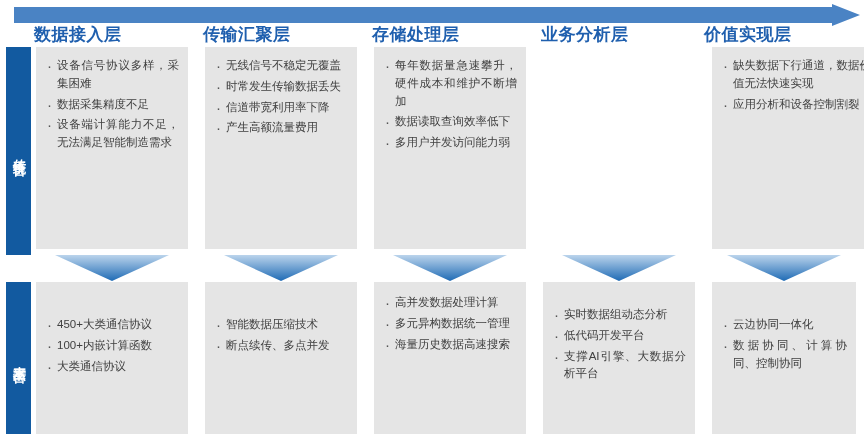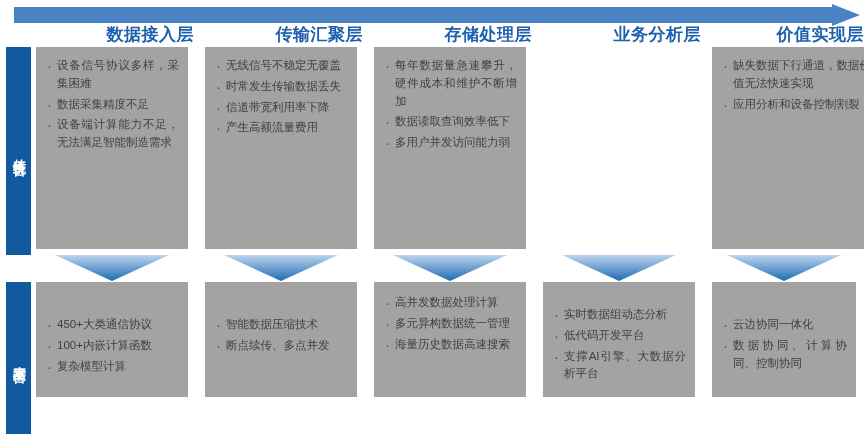--- a/index.html
+++ b/index.html
@@ -36,7 +36,7 @@
     top: 22px;
     height: 26px;
     line-height: 26px;
-    text-align: right;
+    text-align: left;
     font-size: 17px;
     font-weight: bold;
     color: #1F5FAE;

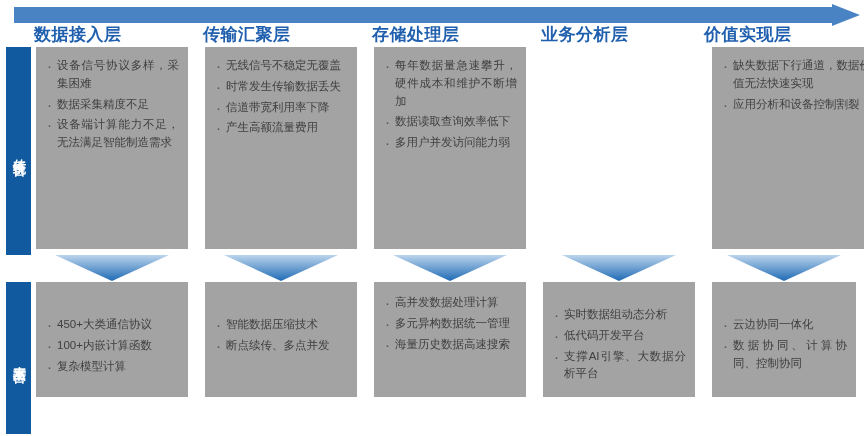--- a/index.html
+++ b/index.html
@@ -67,7 +67,7 @@
   
   .card {
     position: absolute;
-    background: #a3a3a3;
+    background: #e5e5e5;
     box-sizing: border-box;
     padding: 10px 9px 8px 9px;
     overflow: hidden;

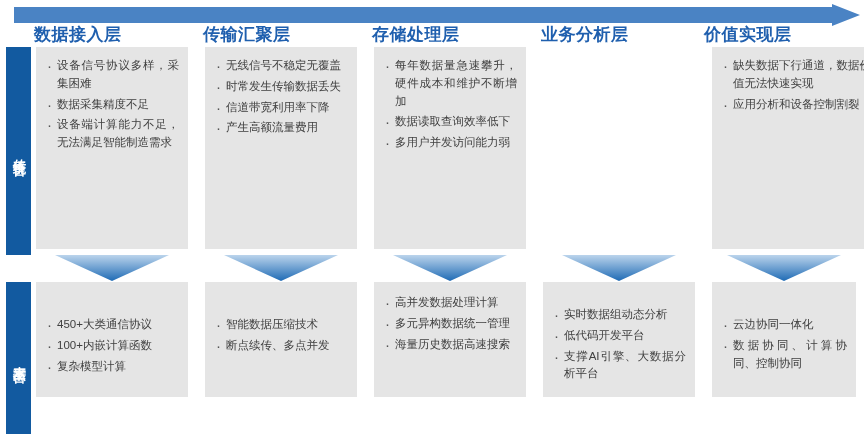--- a/index.html
+++ b/index.html
@@ -73,7 +73,7 @@
     overflow: hidden;
   }
   .card-top { top: 47px; height: 202px; }
-  .card-bottom { top: 282px; height: 115px; }
+  .card-bottom { top: 282px; height: 152px; }
 
   .bullets {
     list-style: none;

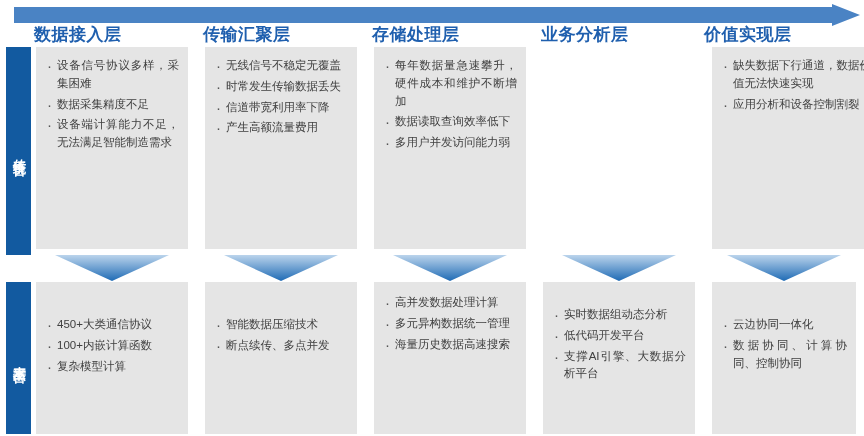--- a/index.html
+++ b/index.html
@@ -227,7 +227,7 @@
     <ul class="bullets">
       <li>450+大类通信协议</li>
       <li>100+内嵌计算函数</li>
-      <li>复杂模型计算</li>
+      <li>大类通信协议</li>
     </ul>
   </div>
 

